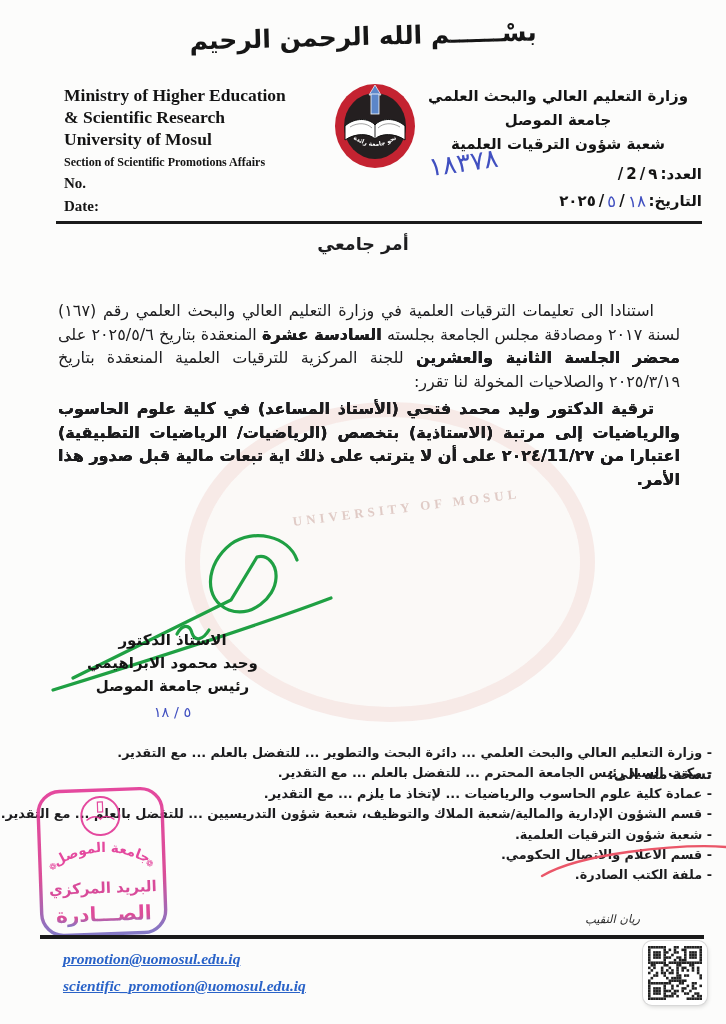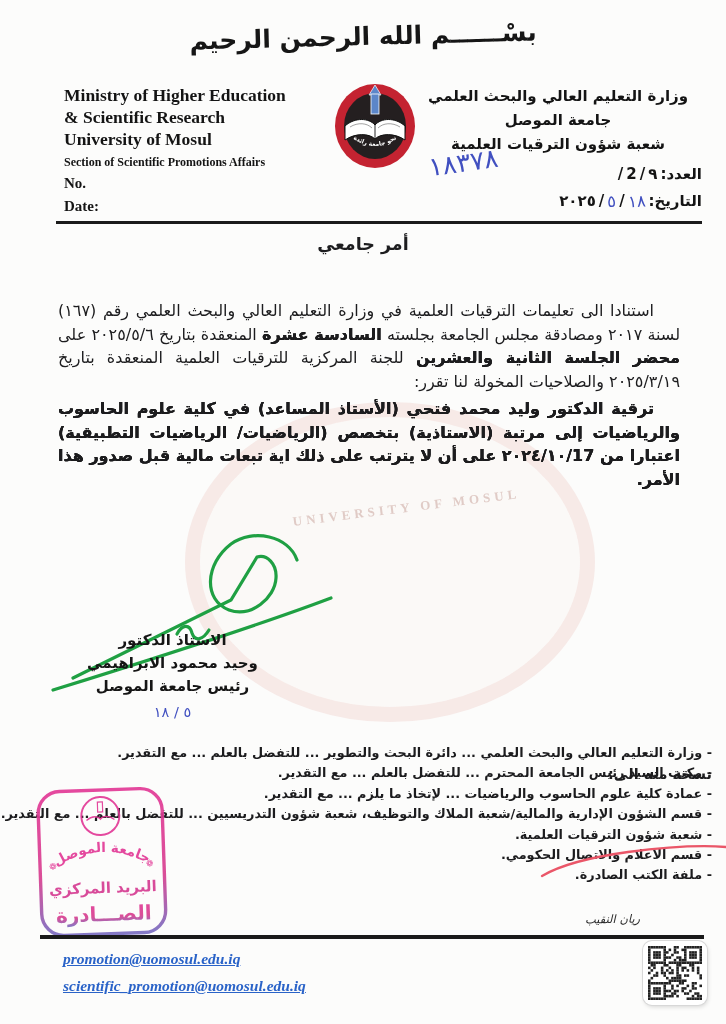--- a/index.html
+++ b/index.html
@@ -125,7 +125,7 @@
 
 <p class="abs para p1 ar"><span>استنادا الى تعليمات الترقيات العلمية في وزارة التعليم العالي والبحث العلمي رقم (١٦٧) لسنة ٢٠١٧ ومصادقة مجلس الجامعة بجلسته </span><span class="b heavy">السادسة عشرة</span><span> المنعقدة بتاريخ ٢٠٢٥/٥/٦ على </span><span class="b heavy">محضر الجلسة الثانية والعشرين</span><span> للجنة المركزية للترقيات العلمية المنعقدة بتاريخ ٢٠٢٥/٣/١٩ والصلاحيات المخولة لنا تقرر:</span></p>
 
-<p class="abs para p2 ar heavy">ترقية الدكتور وليد محمد فتحي (الأستاذ المساعد) في كلية علوم الحاسوب والرياضيات إلى مرتبة (الاستاذية) بتخصص (الرياضيات/ الرياضيات التطبيقية) اعتبارا من ٢٠٢٤/١٠/17 على أن لا يترتب على ذلك اية تبعات مالية قبل صدور هذا الأمر.</p>
+<p class="abs para p2 ar heavy">ترقية الدكتور وليد محمد فتحي (الأستاذ المساعد) في كلية علوم الحاسوب والرياضيات إلى مرتبة (الاستاذية) بتخصص (الرياضيات/ الرياضيات التطبيقية) اعتبارا من ٢٠٢٤/11/٢٧ على أن لا يترتب على ذلك اية تبعات مالية قبل صدور هذا الأمر.</p>
 
 <div class="abs sig-svg">
   <svg width="300" height="168" viewBox="0 0 300 168">

